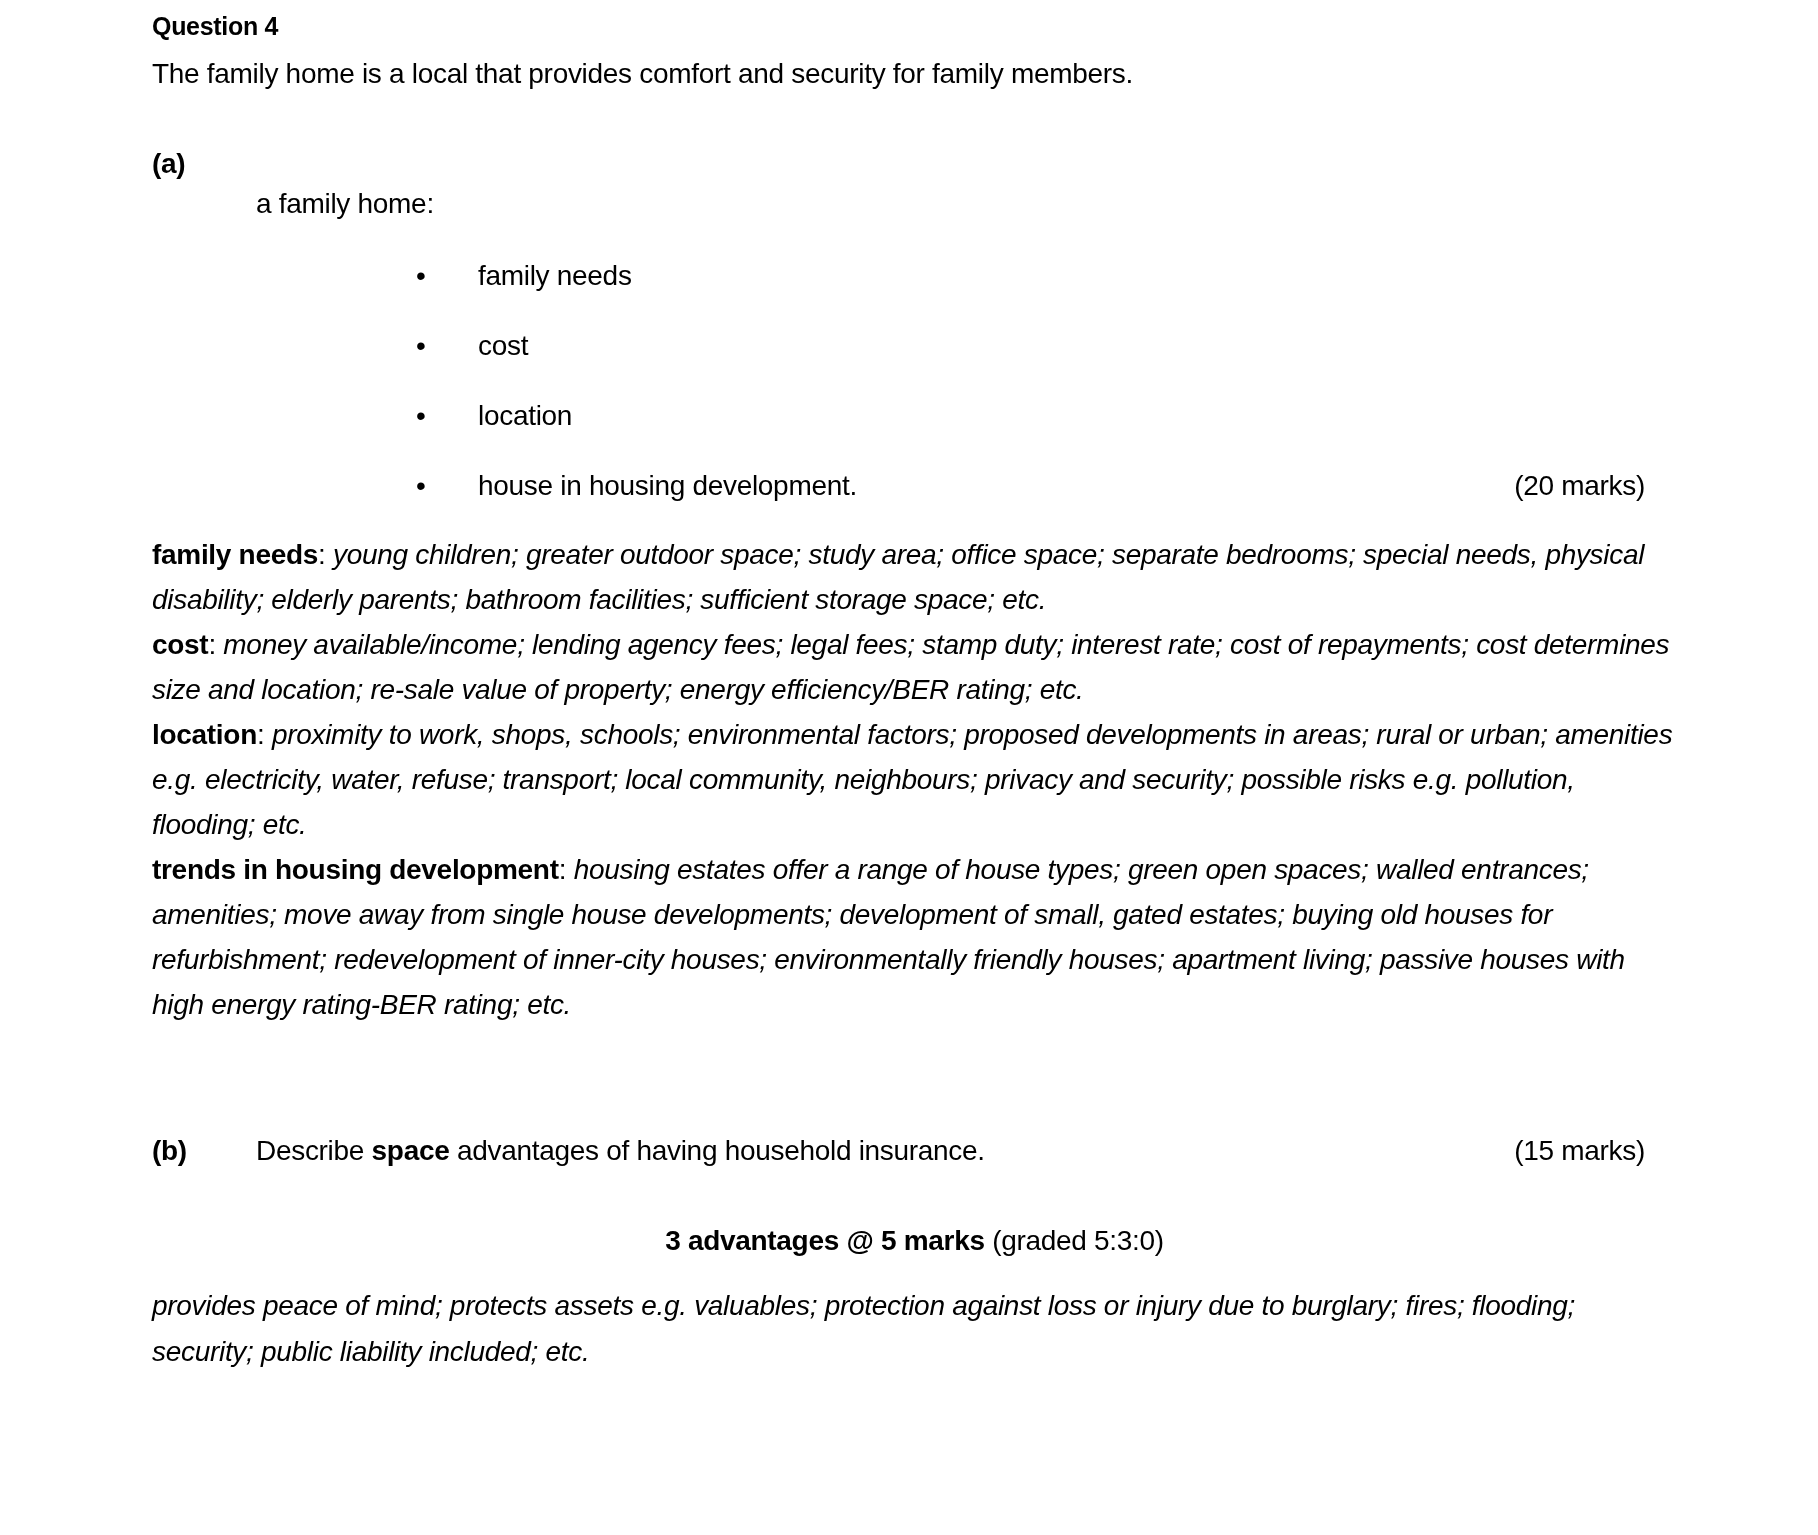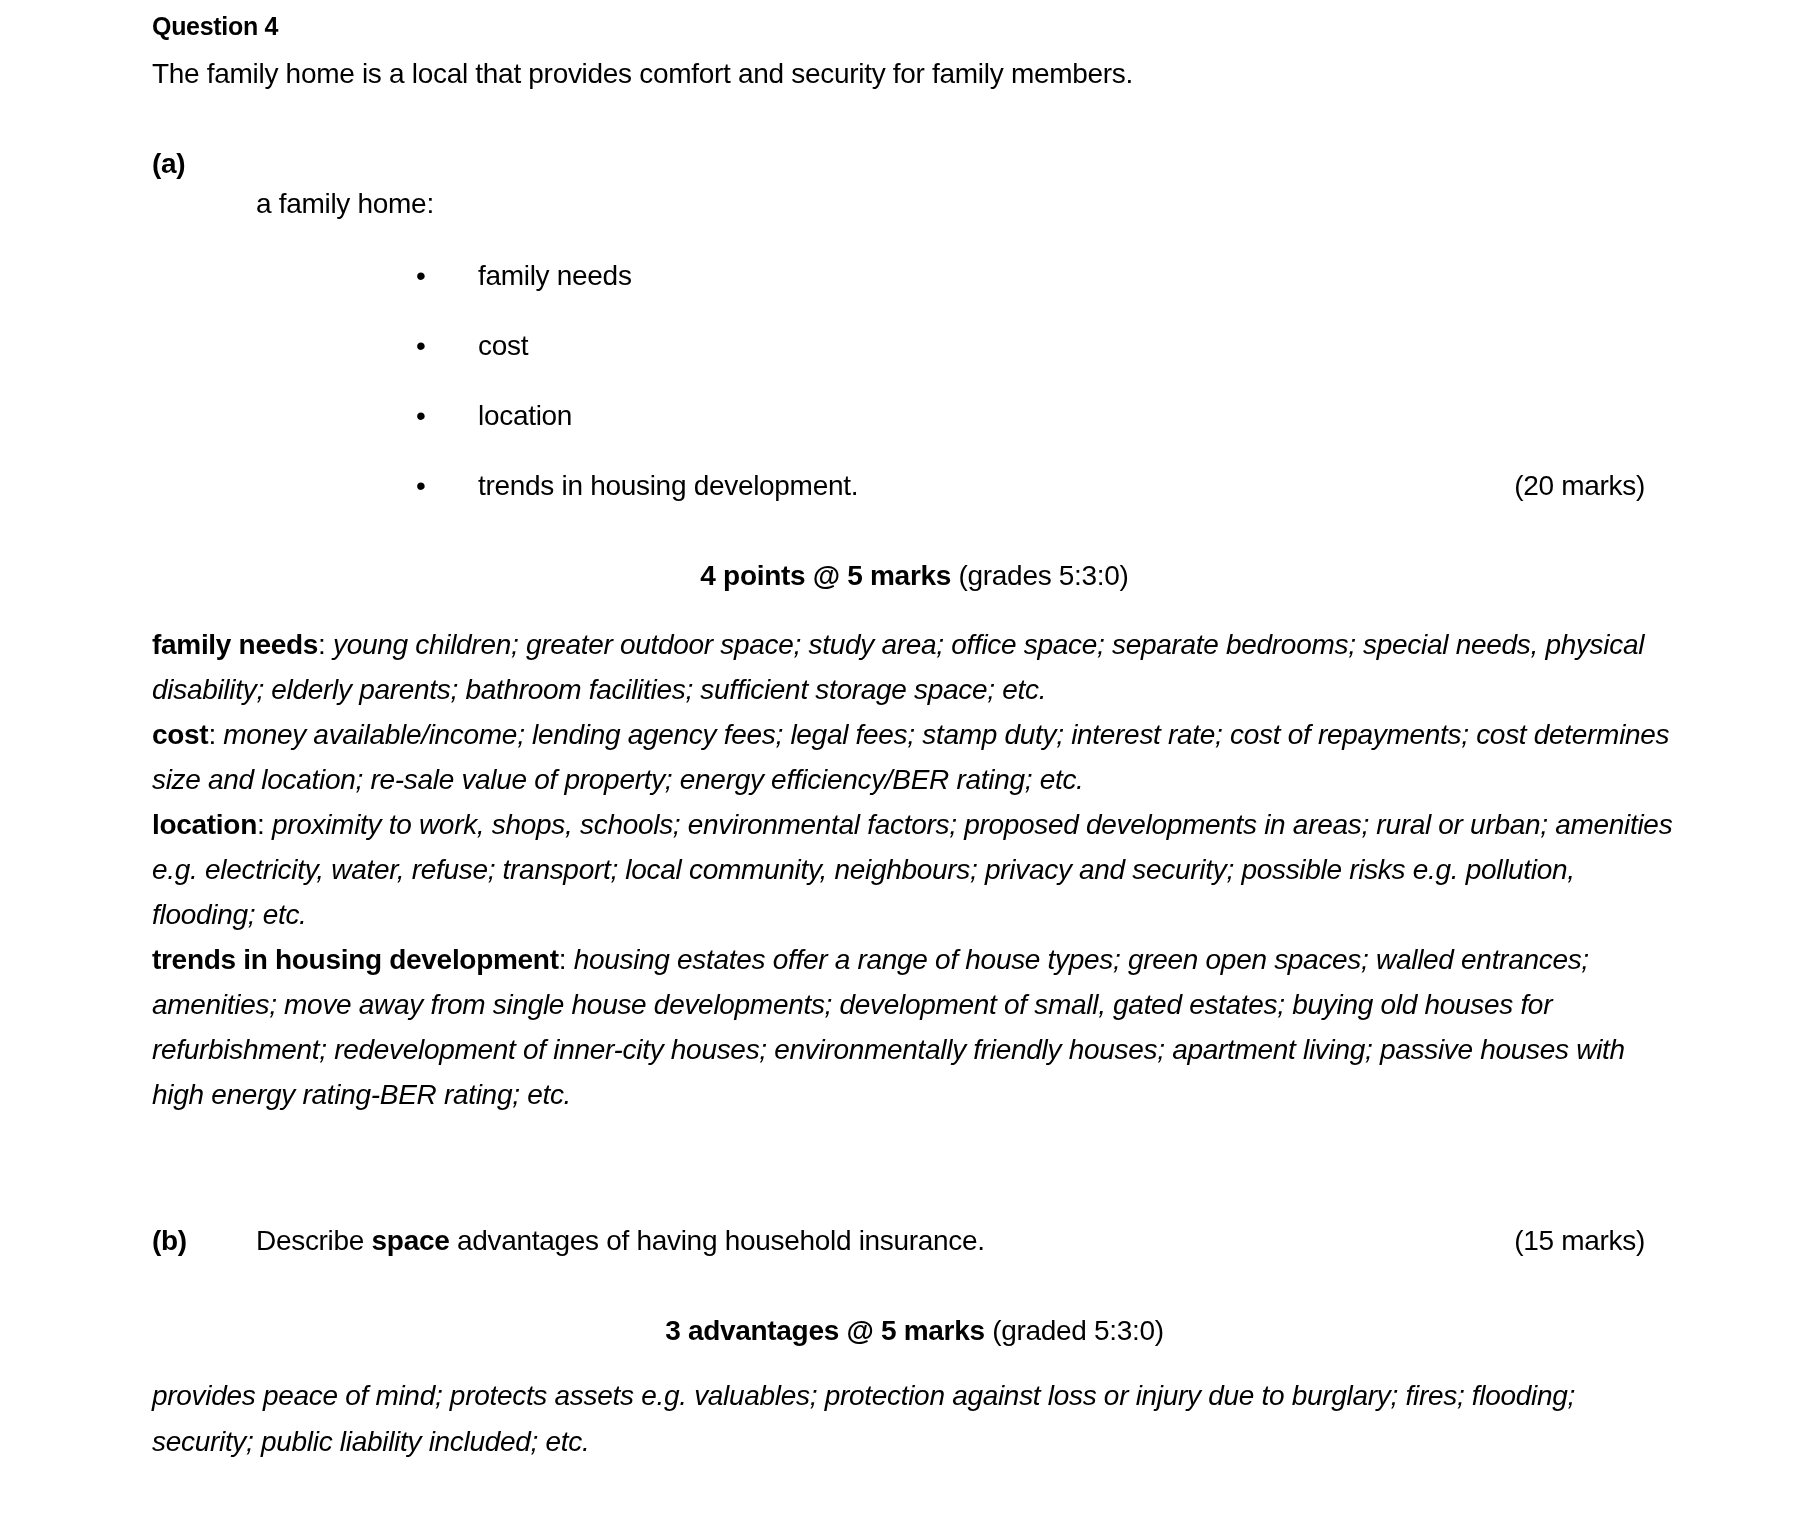--- a/index.html
+++ b/index.html
@@ -109,7 +109,7 @@
       <span>location</span>
     </li>
     <li>
-      <span>trends in housing development.</span>
+      <span>house in housing development.</span>
       <span class="marks-right">(20 marks)</span>
     </li>
   </ul>

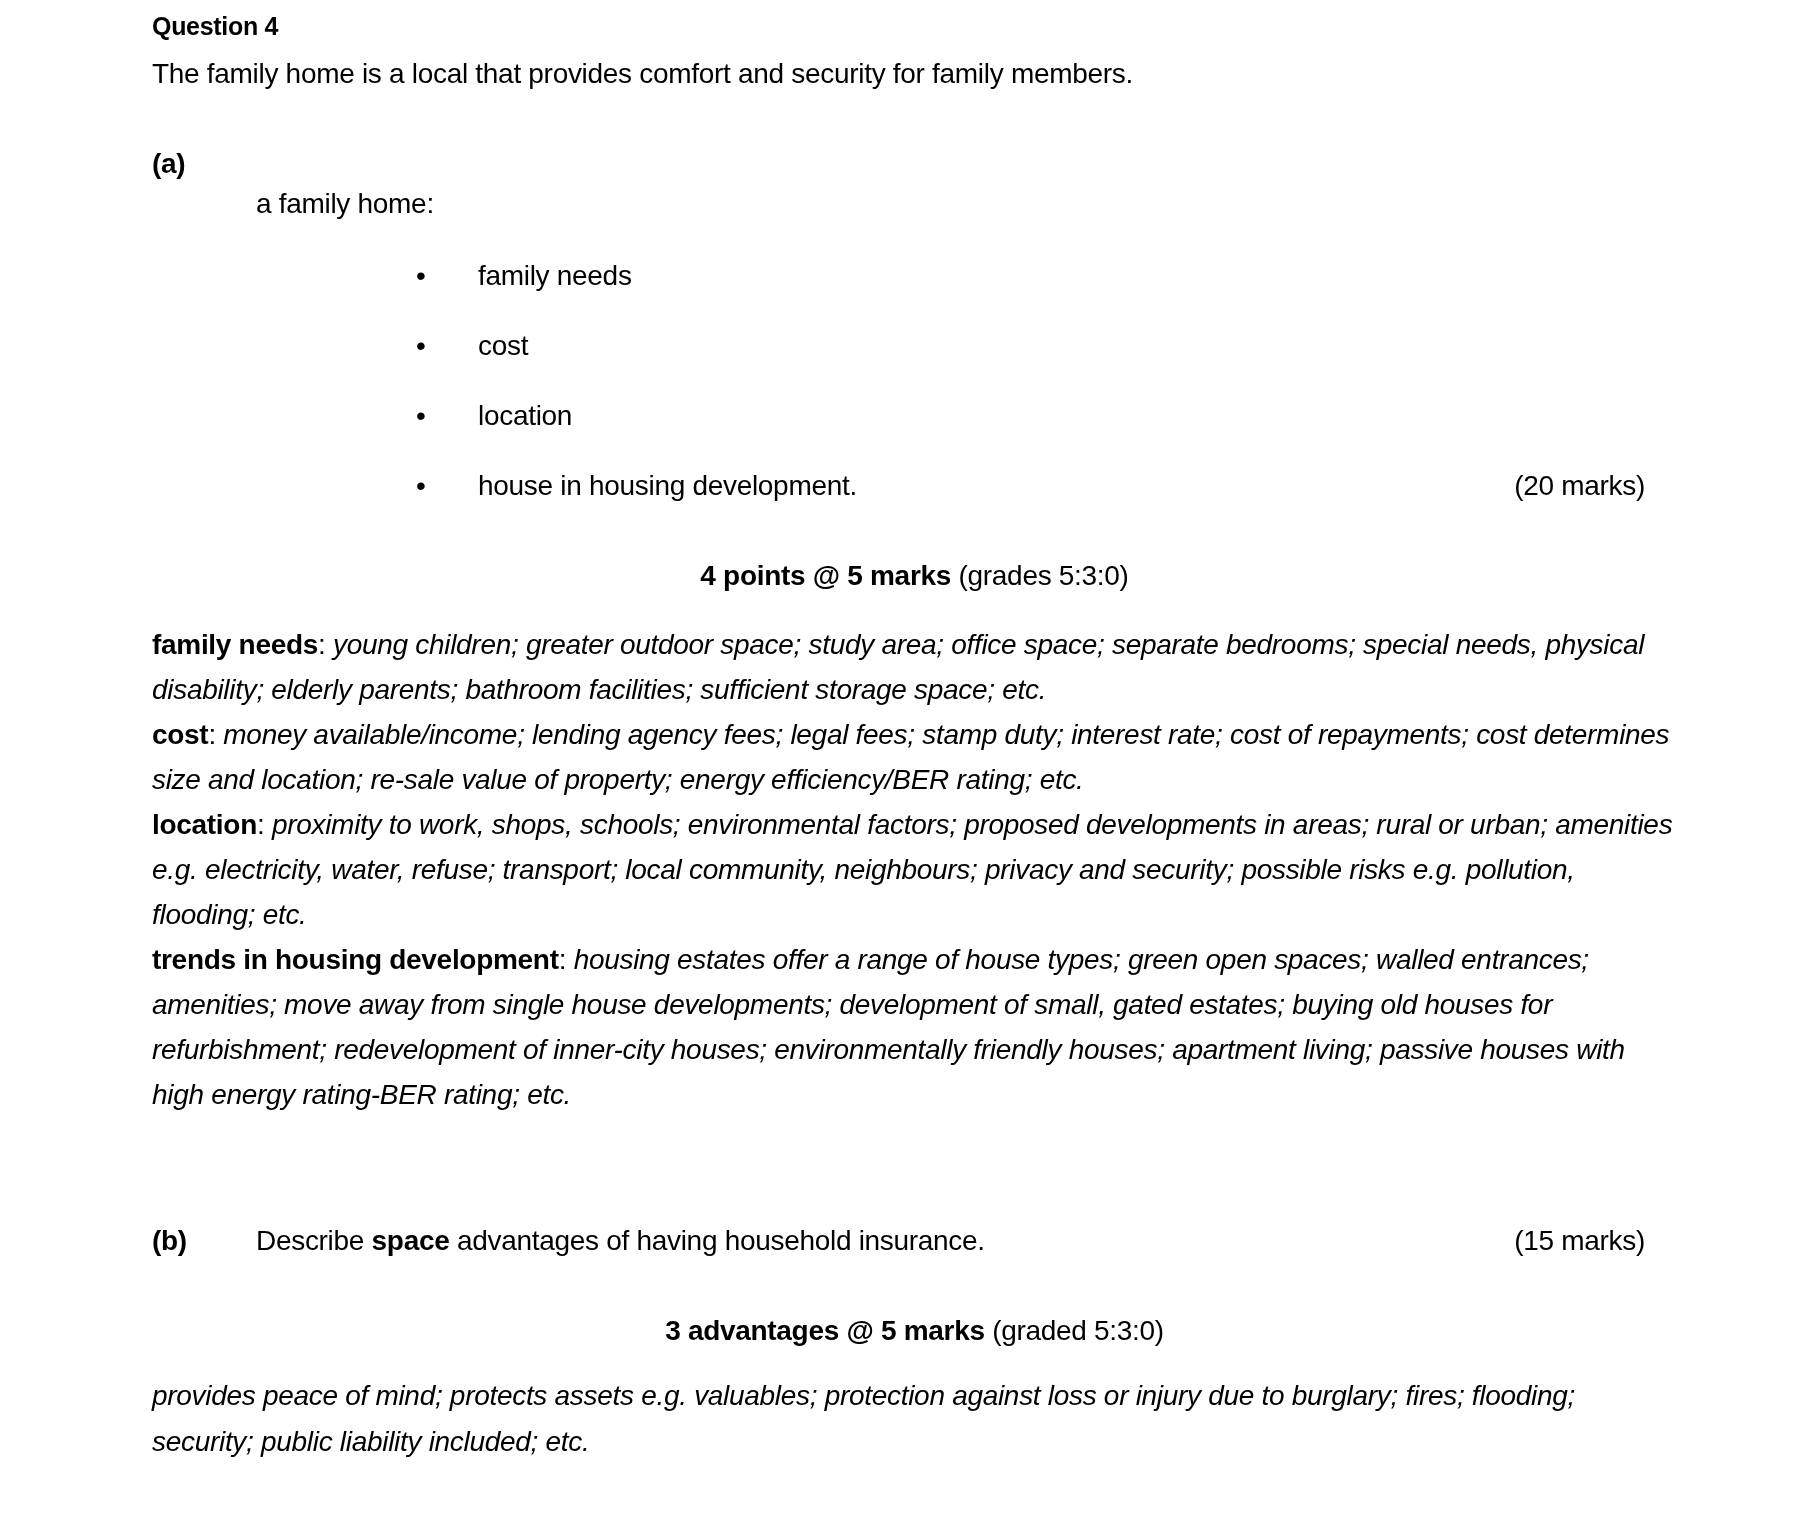--- a/index.html
+++ b/index.html
@@ -114,9 +114,6 @@
     </li>
   </ul>
 
-  <p class="scheme-heading">
-    <span class="bold-part">4 points @ 5 marks</span><span> (grades 5:3:0)</span>
-  </p>
 
   <div class="scheme-block">
     <p class="scheme-item">

